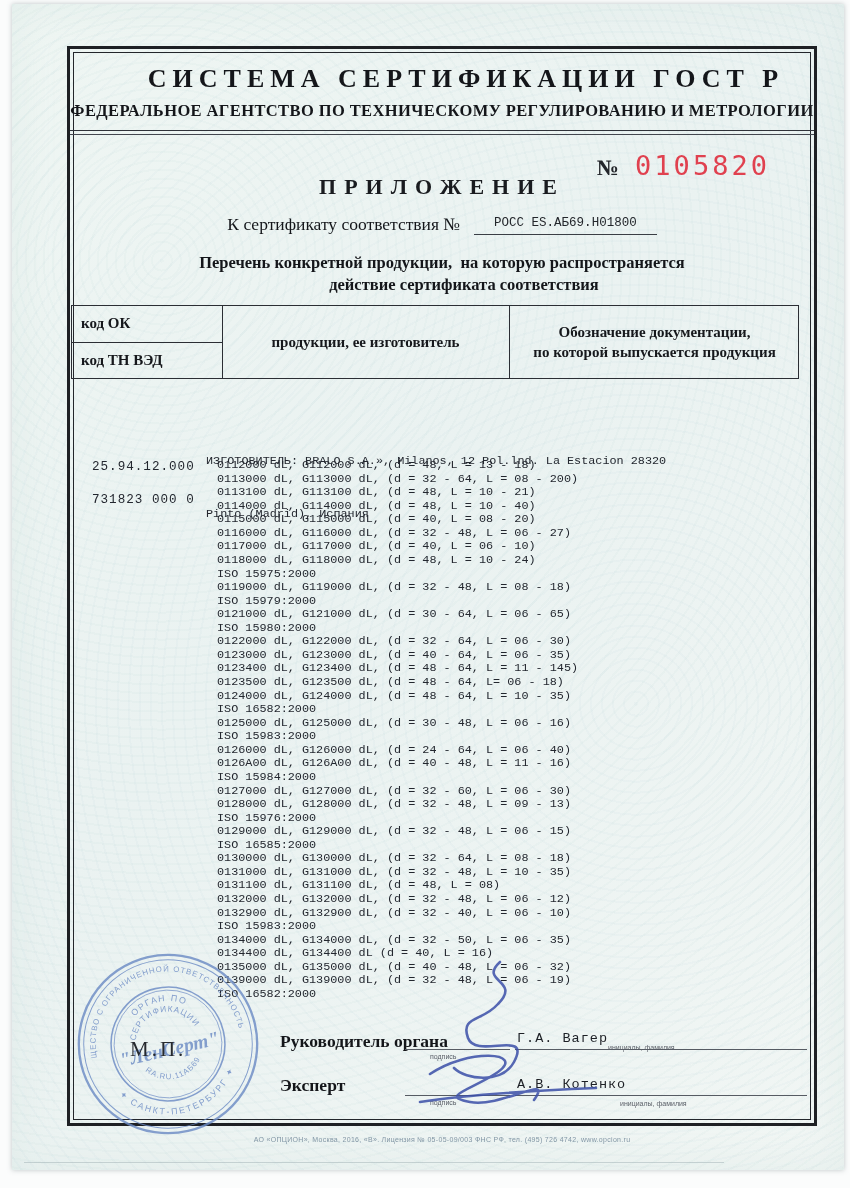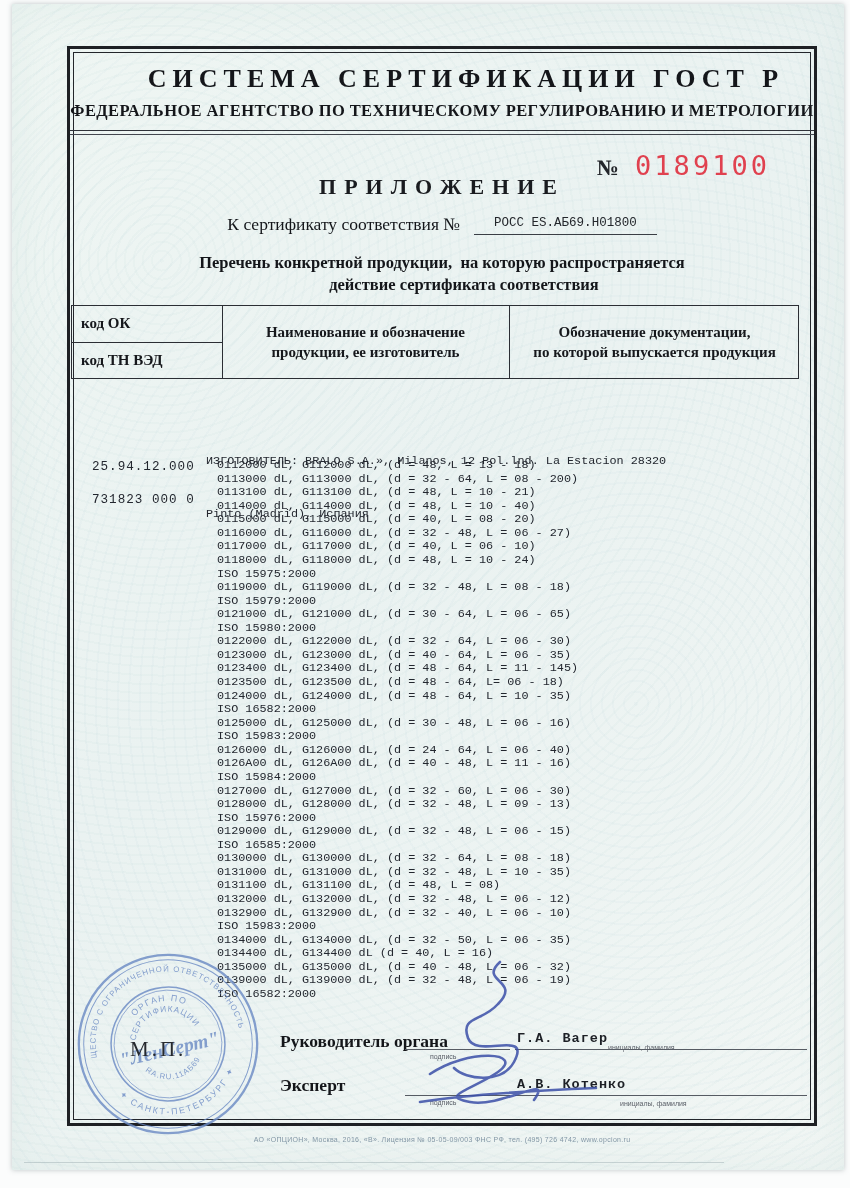--- a/index.html
+++ b/index.html
@@ -103,7 +103,7 @@
 
     <div class="abs numero">
       <span class="numero-sign">№</span>
-      <span class="numero-value">0189100</span>
+      <span class="numero-value">0105820</span>
     </div>
 
     <div class="abs ctr doc-title">ПРИЛОЖЕНИЕ</div>

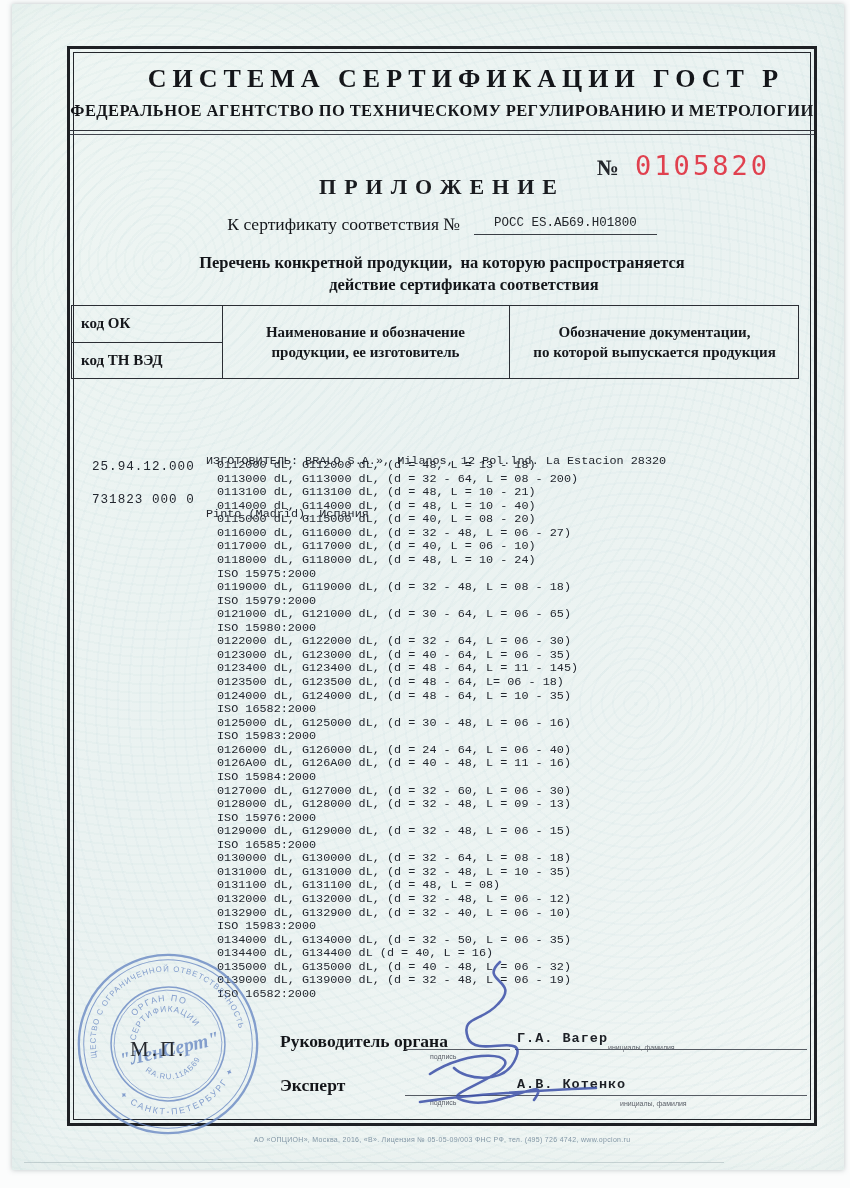--- a/index.html
+++ b/index.html
@@ -123,7 +123,6 @@
       <div class="th cell-ok">код ОК</div>
       <div class="th cell-tnved">код ТН ВЭД</div>
       <div class="cell-mid">
-        <span class="th">Наименование и обозначение</span>
         <span class="th">продукции, ее изготовитель</span>
       </div>
       <div class="cell-right">

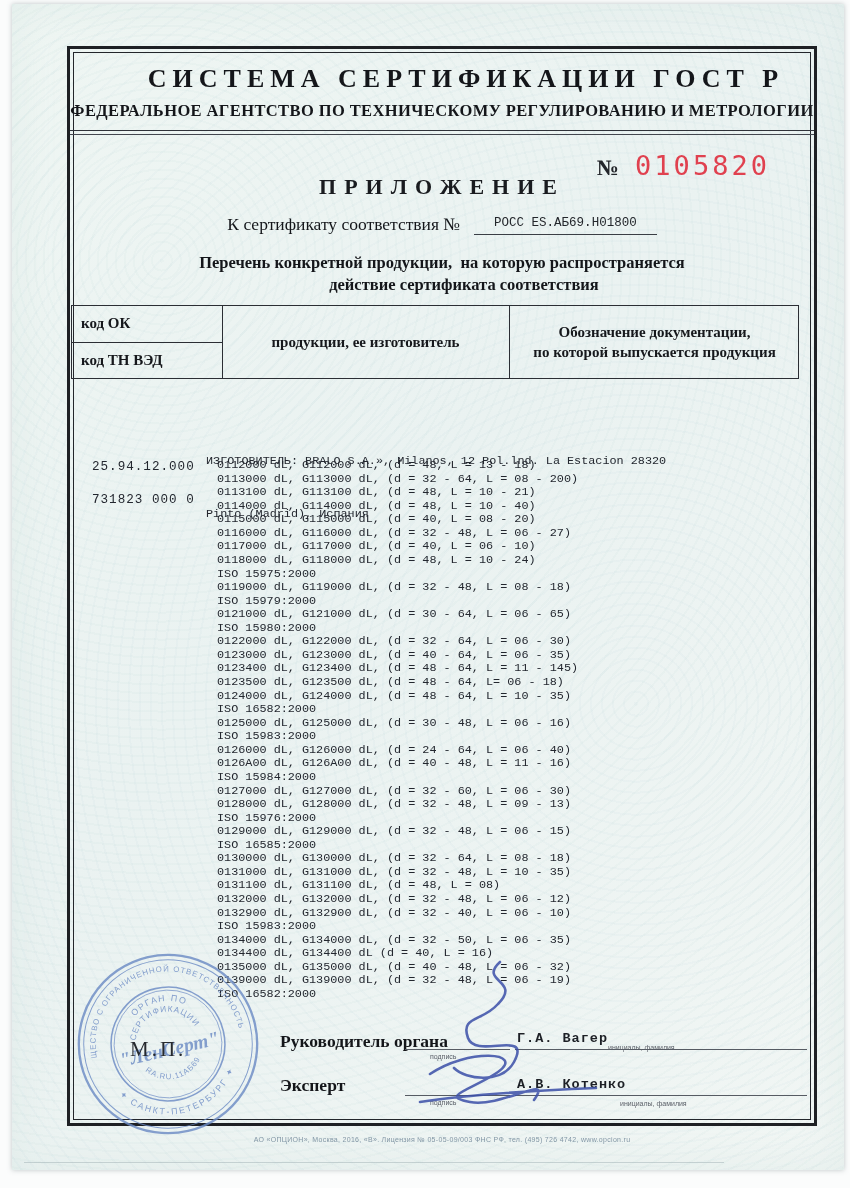--- a/index.html
+++ b/index.html
@@ -77,7 +77,7 @@
   .cap-name1 { left:596px; top:1040px; }
   .cap-sign2 { left:418px; top:1095px; }
   .cap-name2 { left:608px; top:1096px; }
-  .sig-name { font-family:"Liberation Mono", monospace; font-size:13.5px; font-weight:bold; color:#1d2026; letter-spacing:1px; }
+  .sig-name { font-family:"Liberation Mono", monospace; font-size:13.5px; font-weight:normal; color:#1d2026; letter-spacing:1px; }
   .name1 { left:505px; top:1027px; }
   .name2 { left:505px; top:1073px; }
   .ink { left:388px; top:952px; width:230px; height:170px; }

